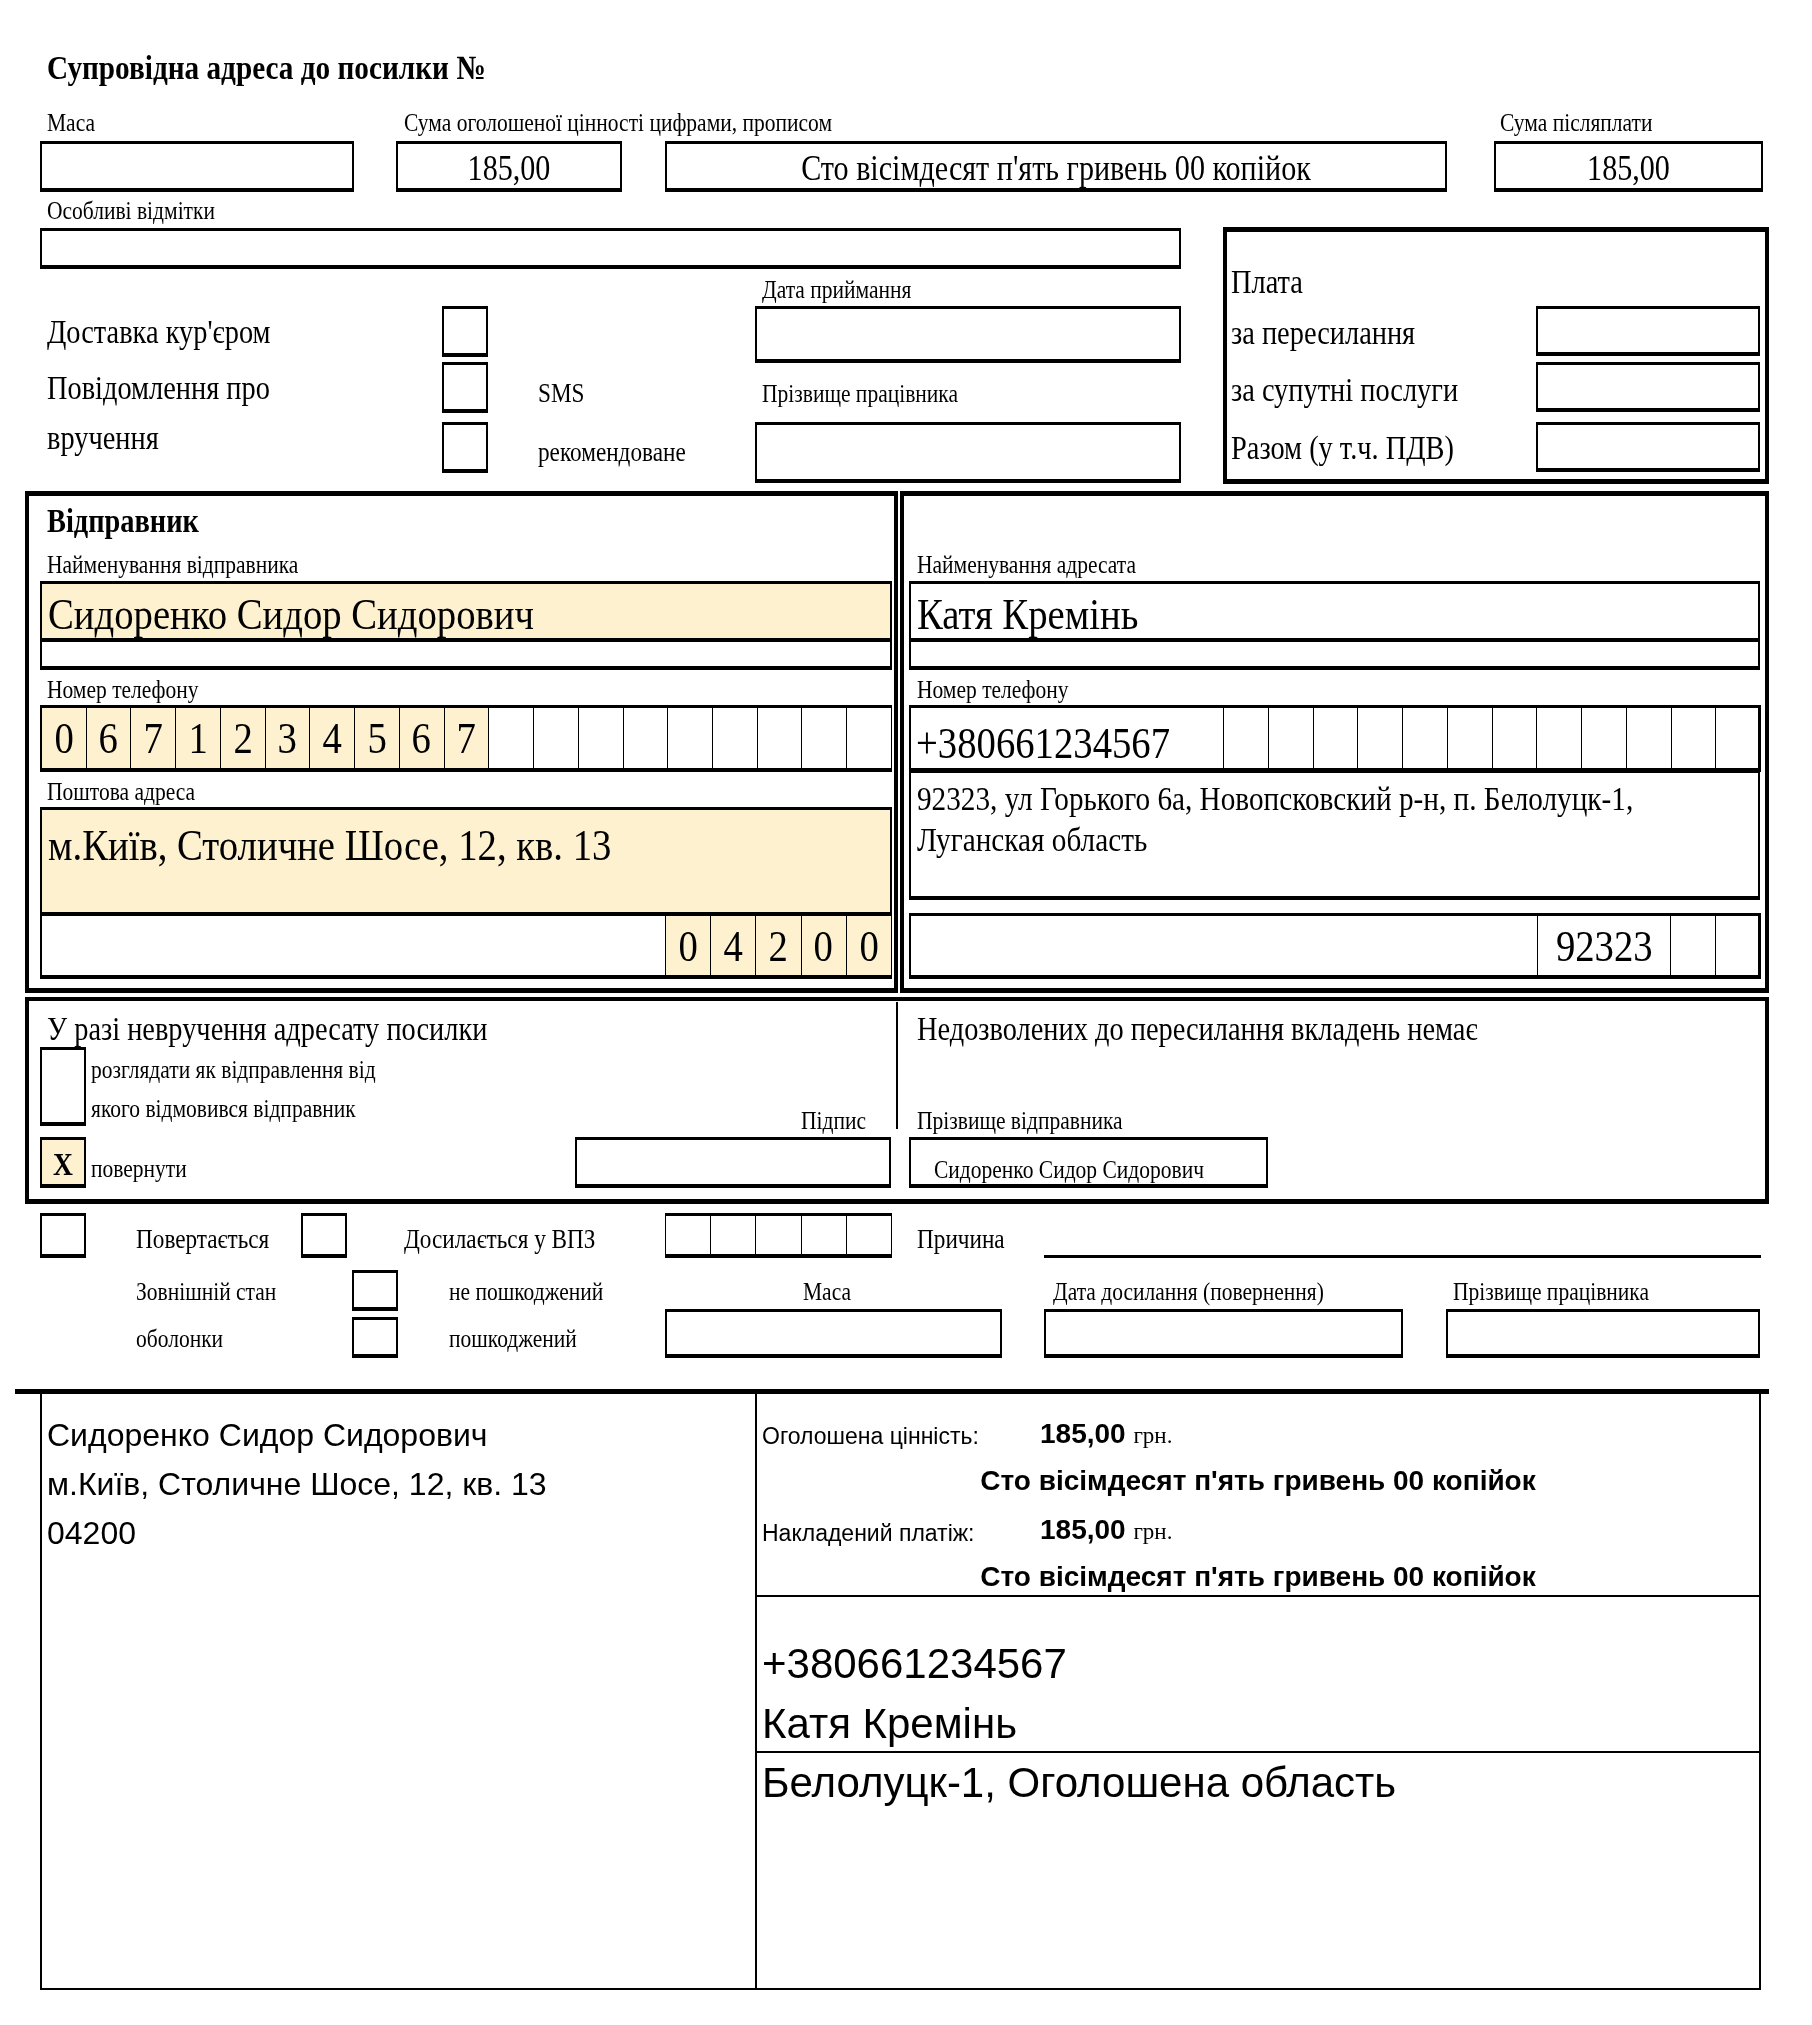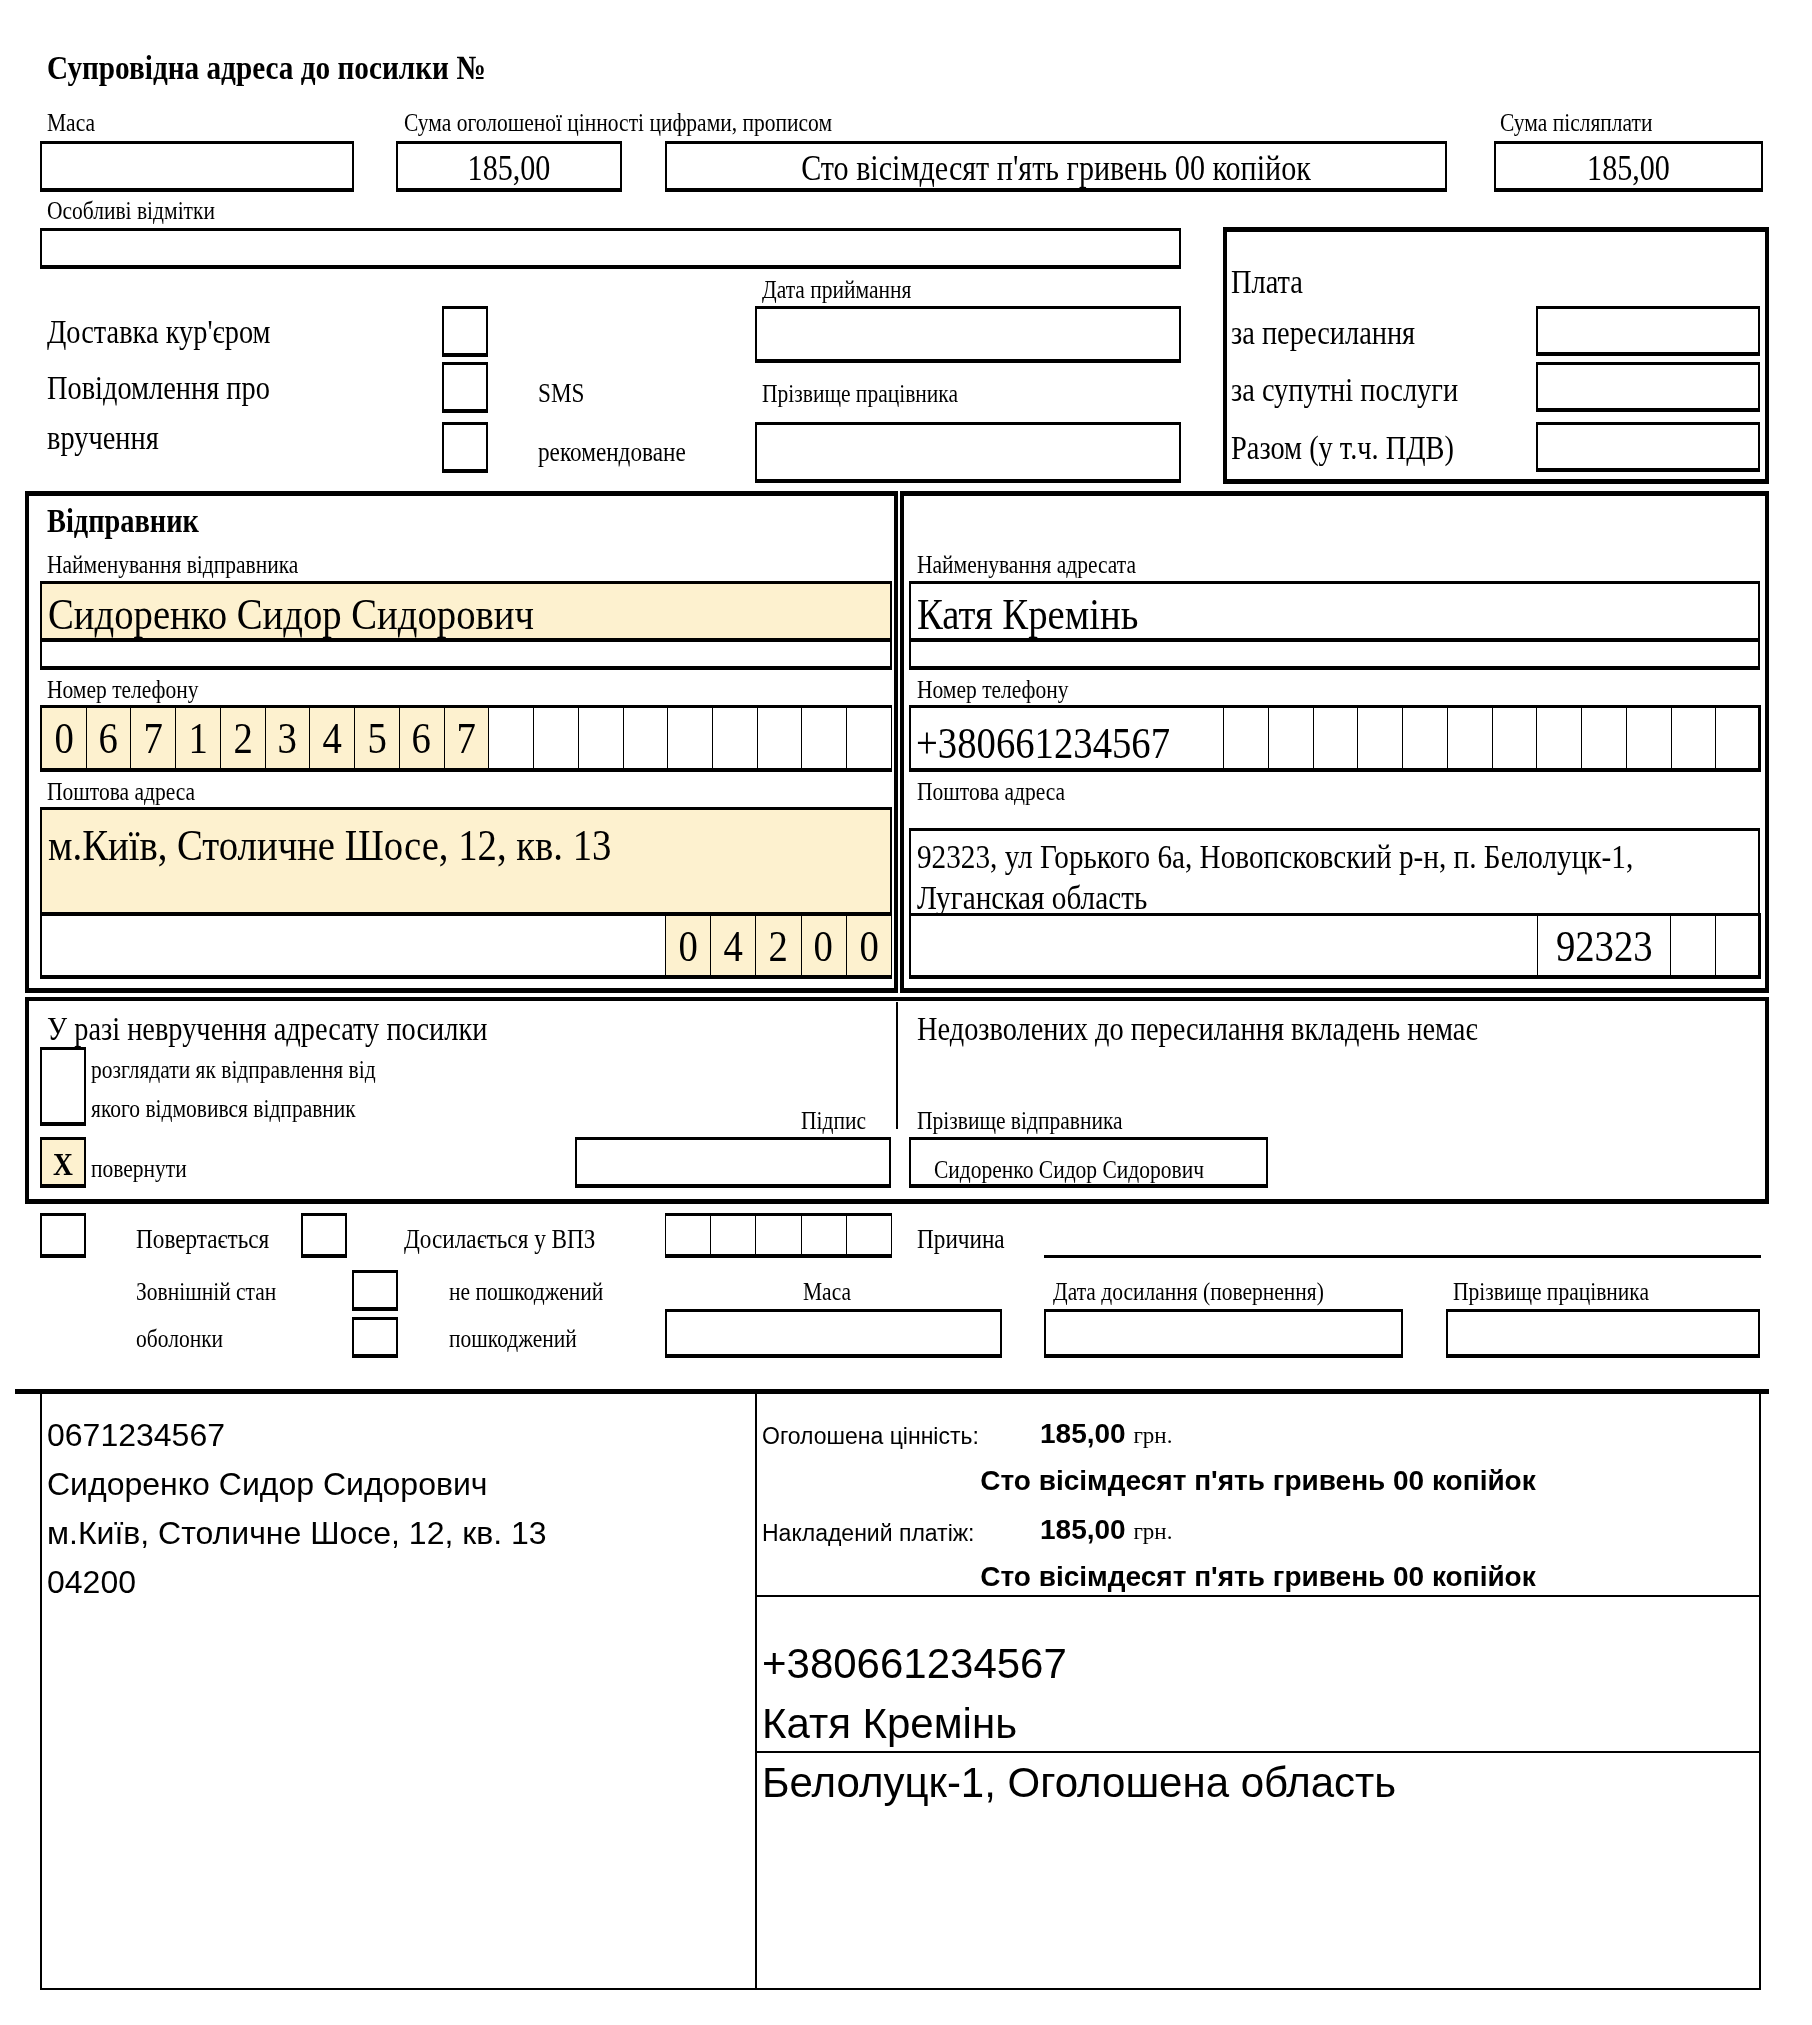--- a/index.html
+++ b/index.html
@@ -187,7 +187,7 @@
   </div>
 
 <div class="lbl" style="left:917px; top:779px;">Поштова адреса</div>
-<div class="box" style="left:909px; top:828px; width:851px; height:130px;">
+<div class="box" style="left:909px; top:770px; width:851px; height:130px;">
   <div style="position:absolute; left:5.7px; top:4.5px; width:941px; font-size:34px; line-height:41px; transform:scaleX(0.86); transform-origin:left top;">92323, ул Горького 6а, Новопсковский р-н, п. Белолуцк-1, Луганская область</div>
 </div>
 <div class="box" style="left:909px; top:913px; width:851px; height:66px;"></div>

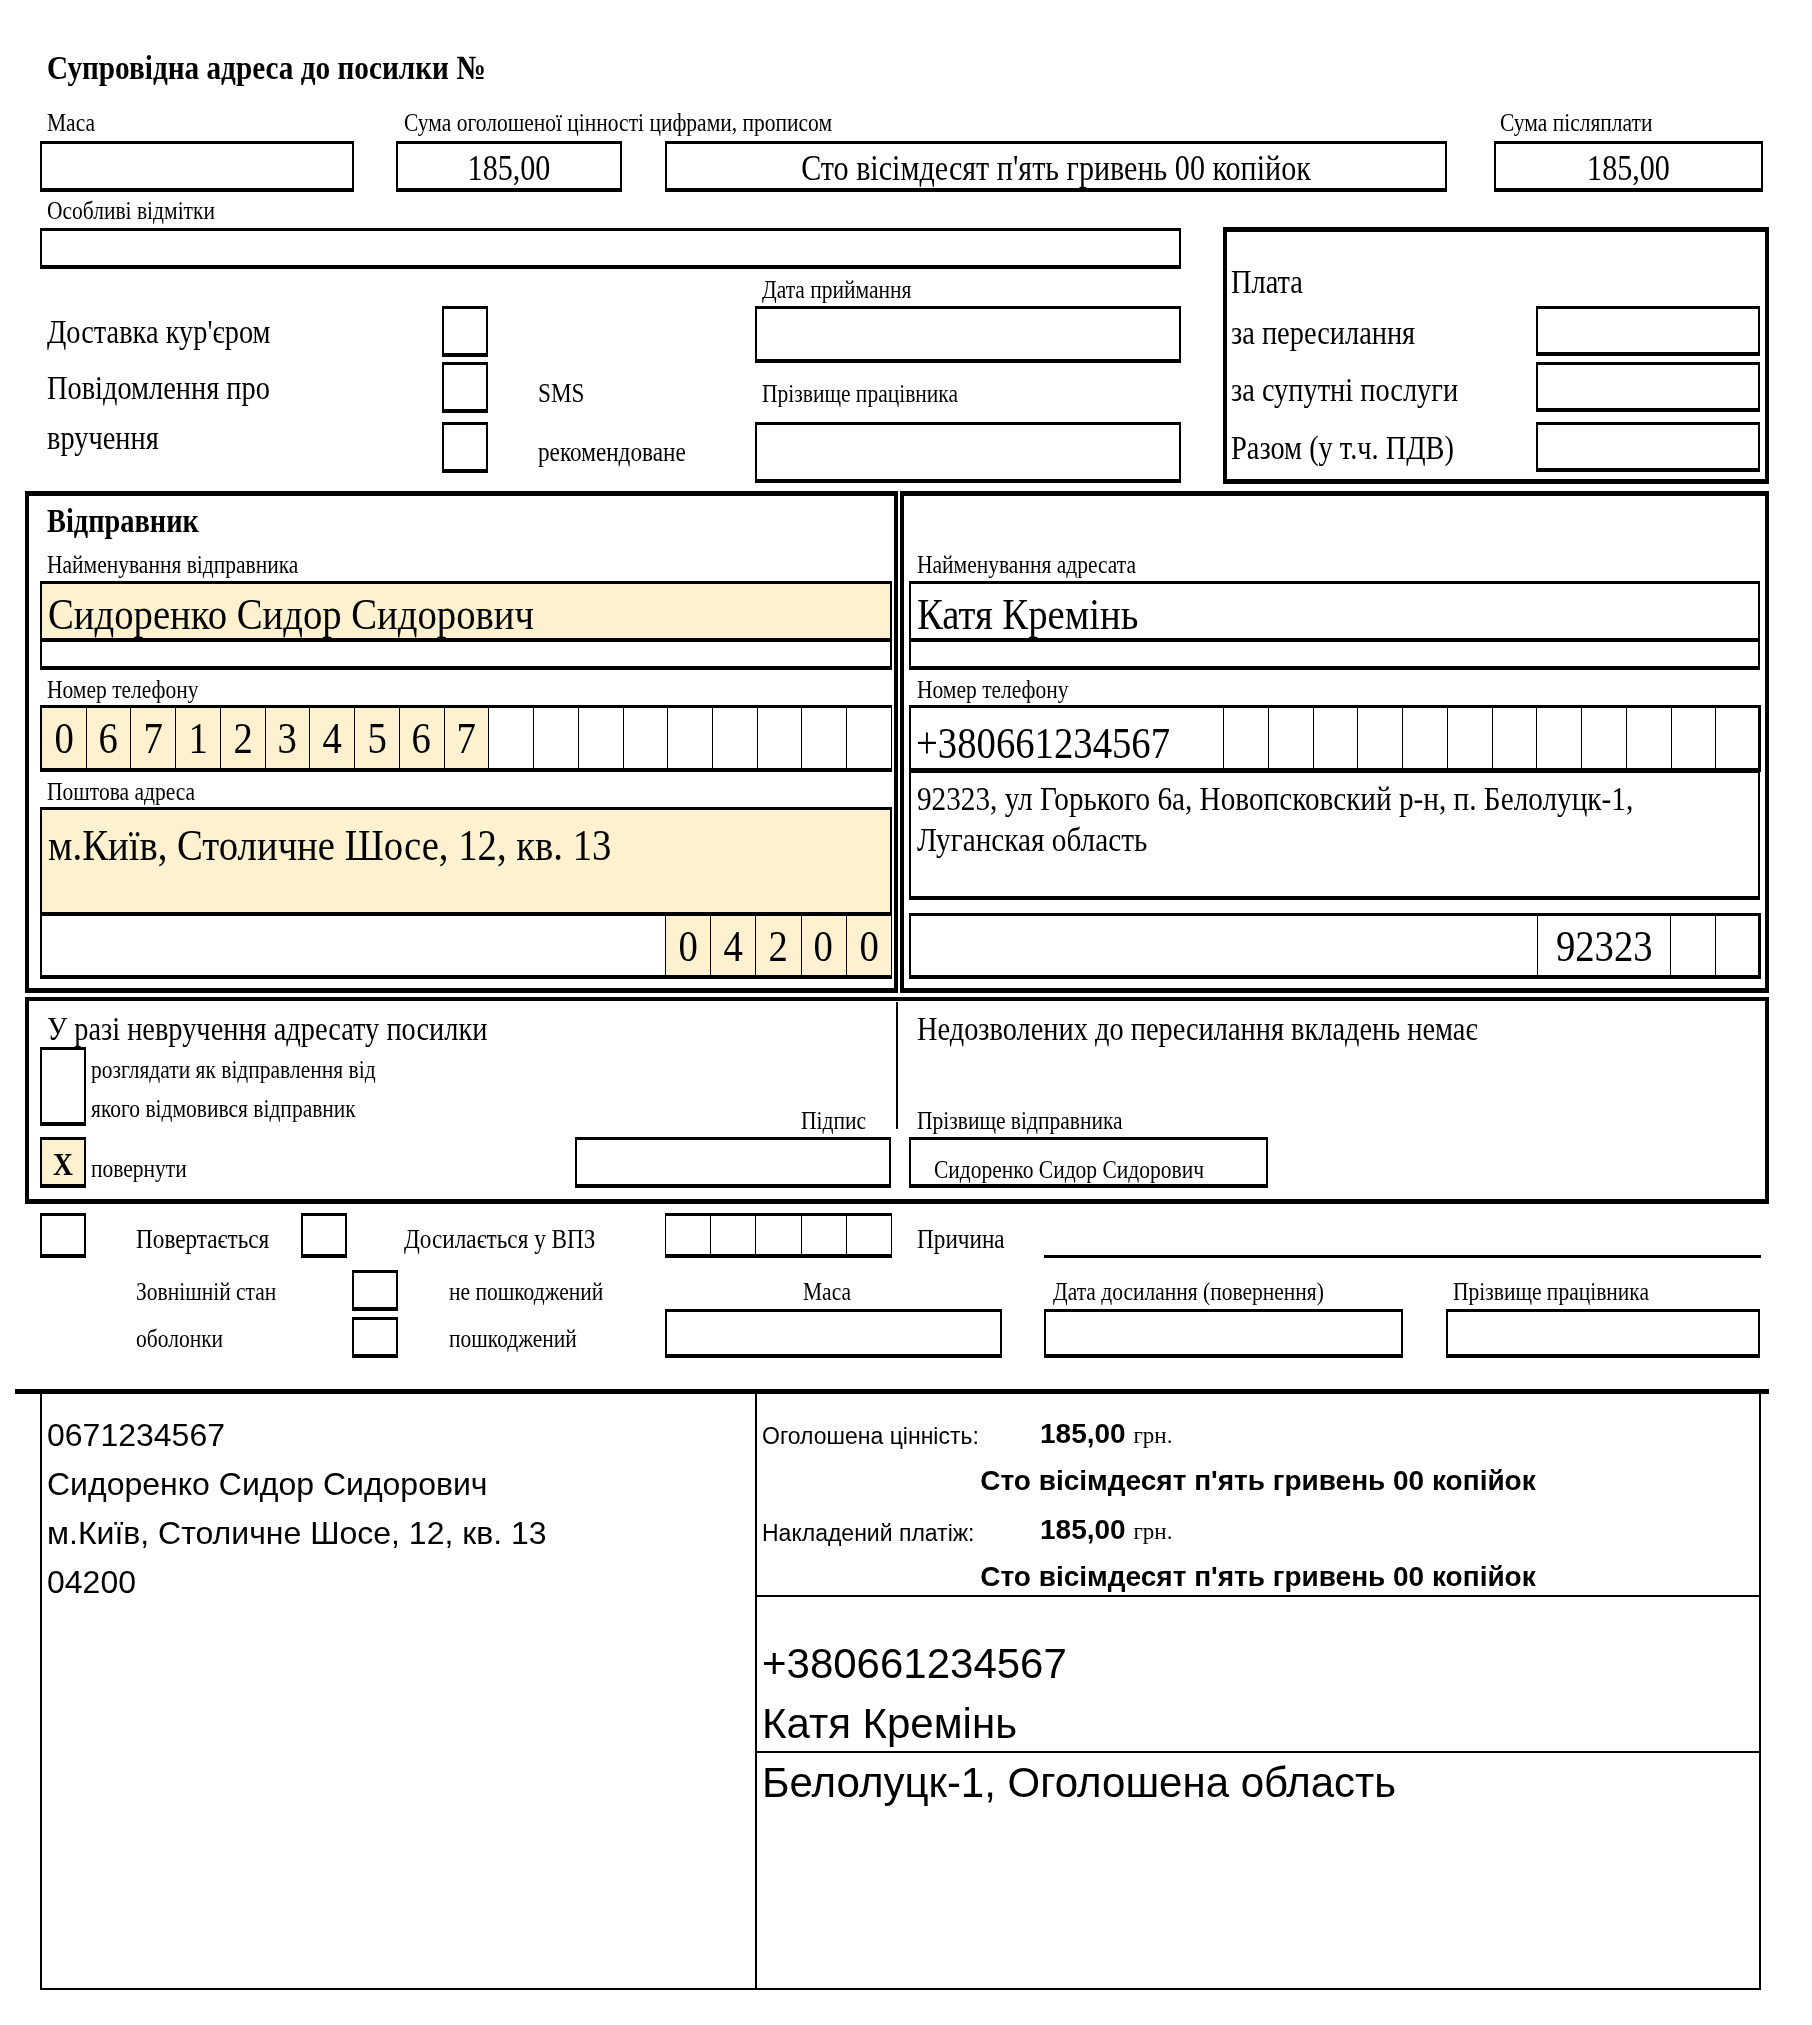--- a/index.html
+++ b/index.html
@@ -254,7 +254,6 @@
 <div class="hline" style="left:755px; top:1751px; width:1006px; height:1.7px;"></div>
 
 <div class="sans" style="position:absolute; left:47px; top:1411px; font-size:32px; line-height:49px;">
-  <div>0671234567</div>
   <div>Сидоренко Сидор Сидорович</div>
   <div>м.Київ, Столичне Шосе, 12, кв. 13</div>
   <div>04200</div>

